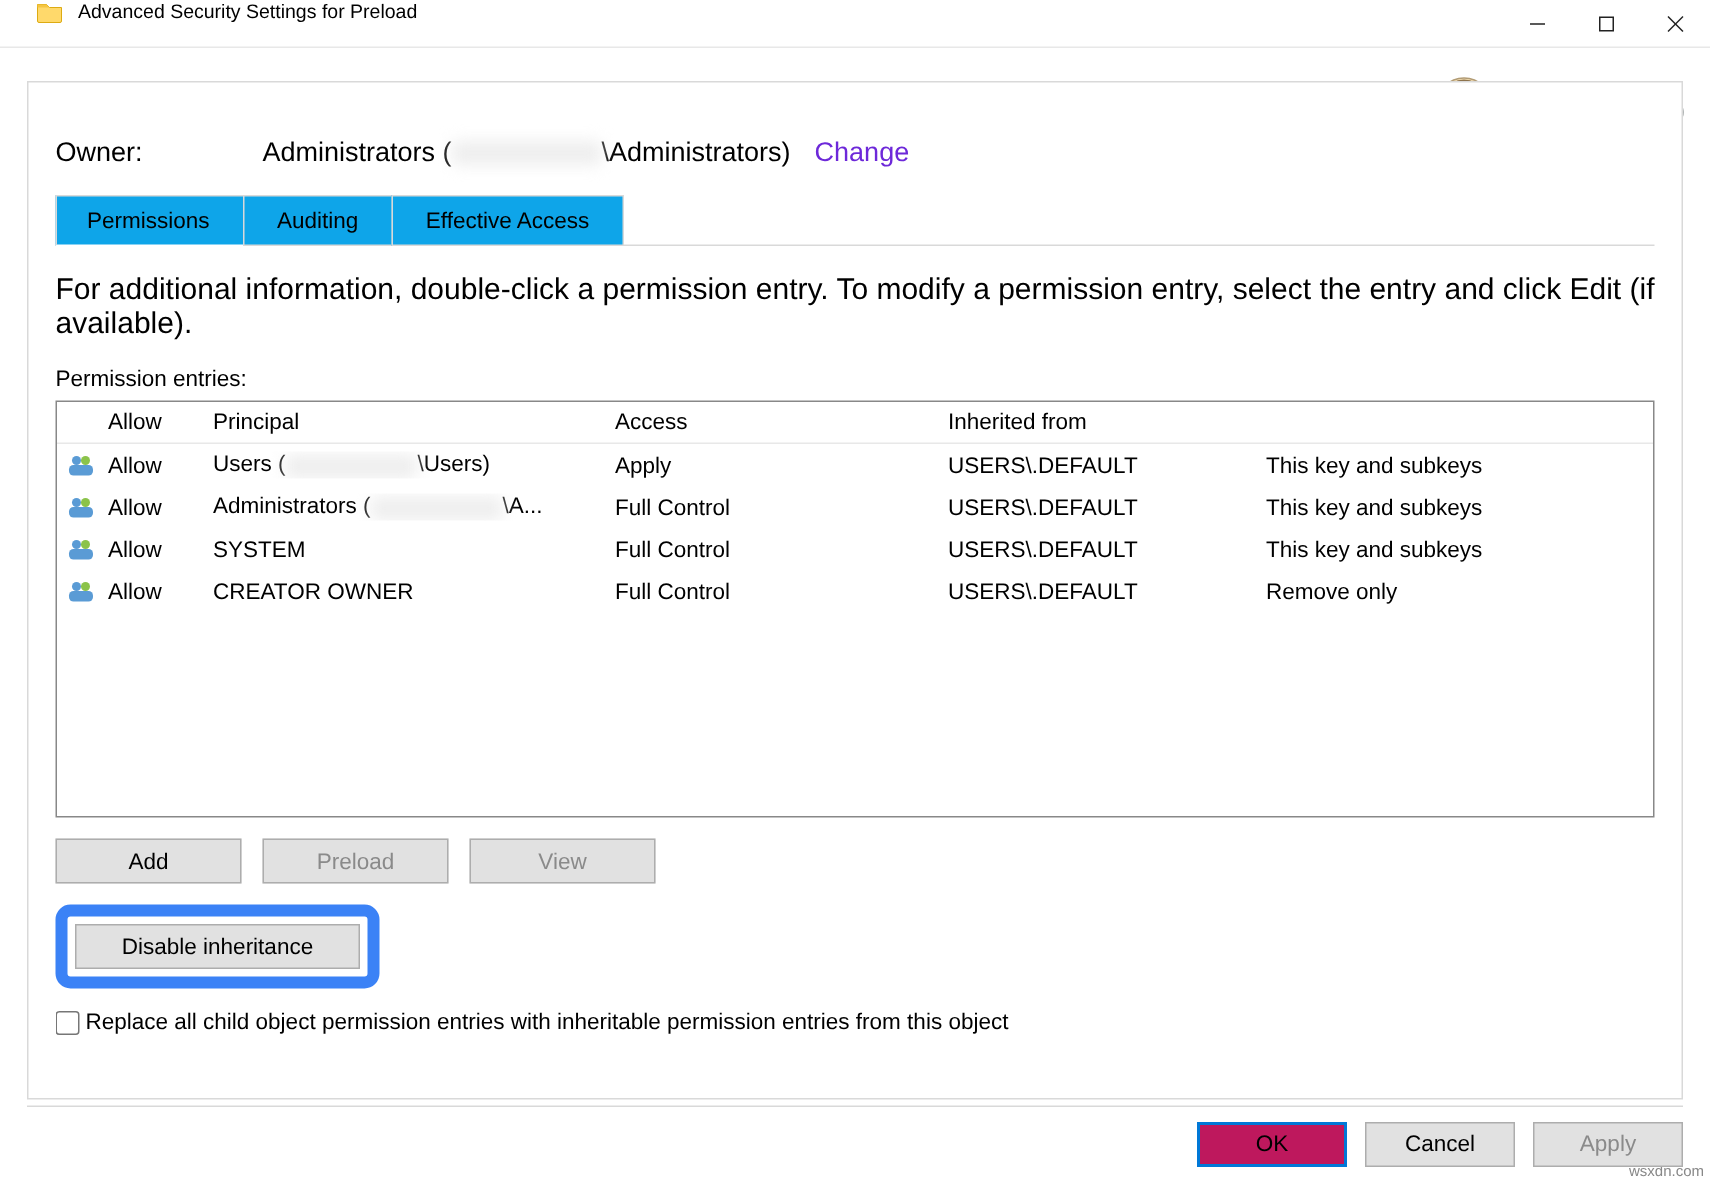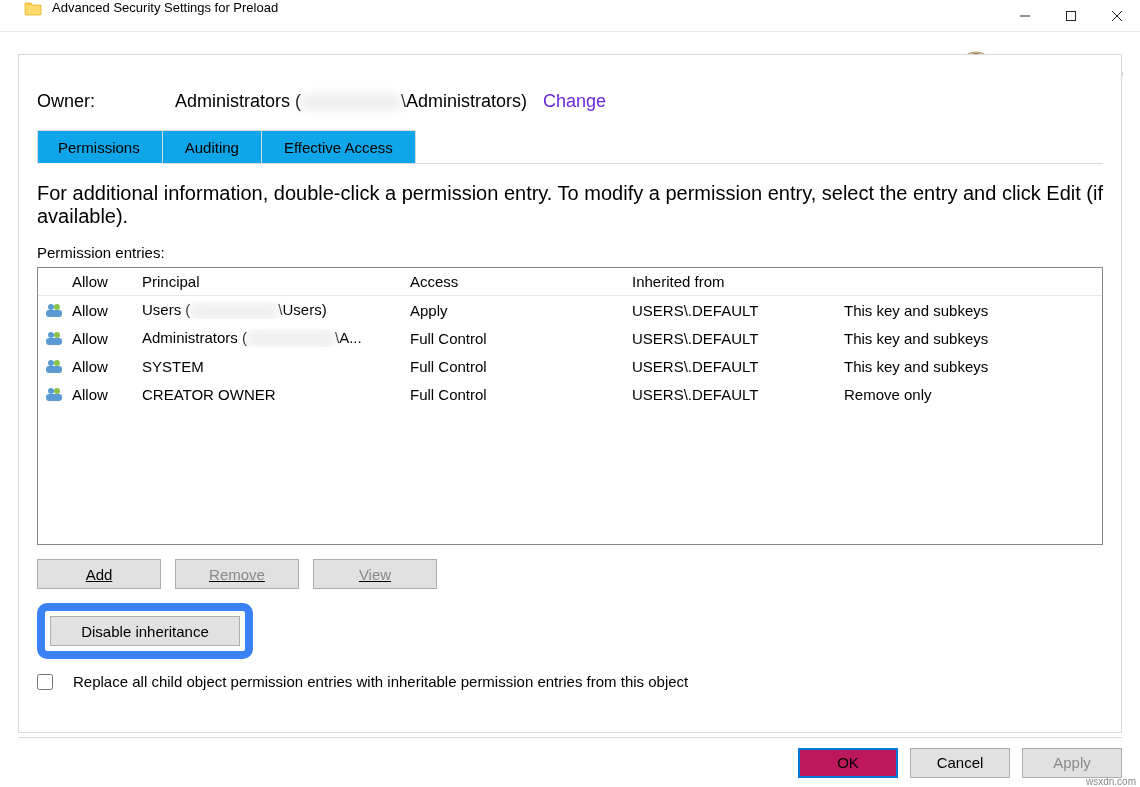--- a/index.html
+++ b/index.html
@@ -49,7 +49,7 @@
     .trow .c-icon svg { display: block; }
 
     
-    .btn-row { display: flex; gap: 14px; margin-top: 14px; text-decoration: underline; }
+    .btn-row { display: flex; gap: 14px; margin-top: 14px; }
     .btn { width: 124px; height: 30px; border: 1px solid #adadad; background: #e1e1e1; display: flex; align-items: center; justify-content: center; font-size: 15px; cursor: pointer; }
     .btn.disabled { color: #8a8a8a; cursor: default; }
 

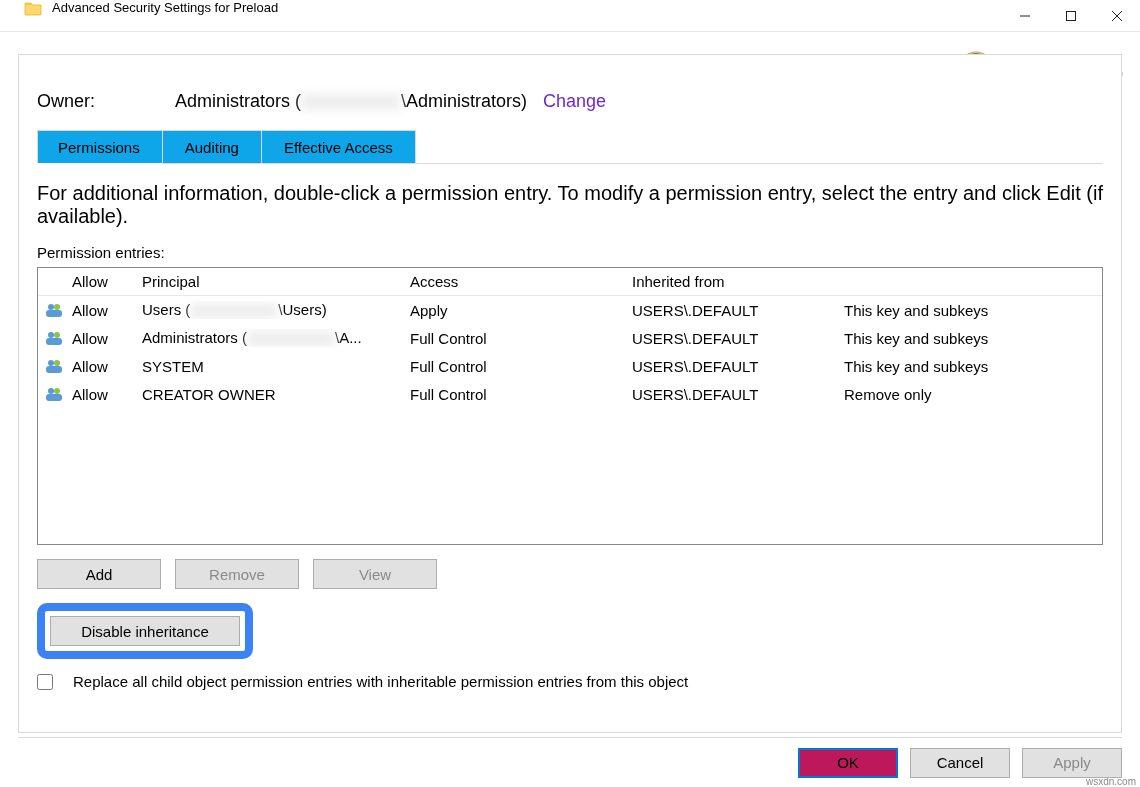--- a/index.html
+++ b/index.html
@@ -207,7 +207,7 @@
   
   <div class="btn-row">
     <div class="btn">Add</div>
-    <div class="btn disabled">Remove</div>
+    <div class="btn disabled">Preload</div>
     <div class="btn disabled">View</div>
   </div>
 

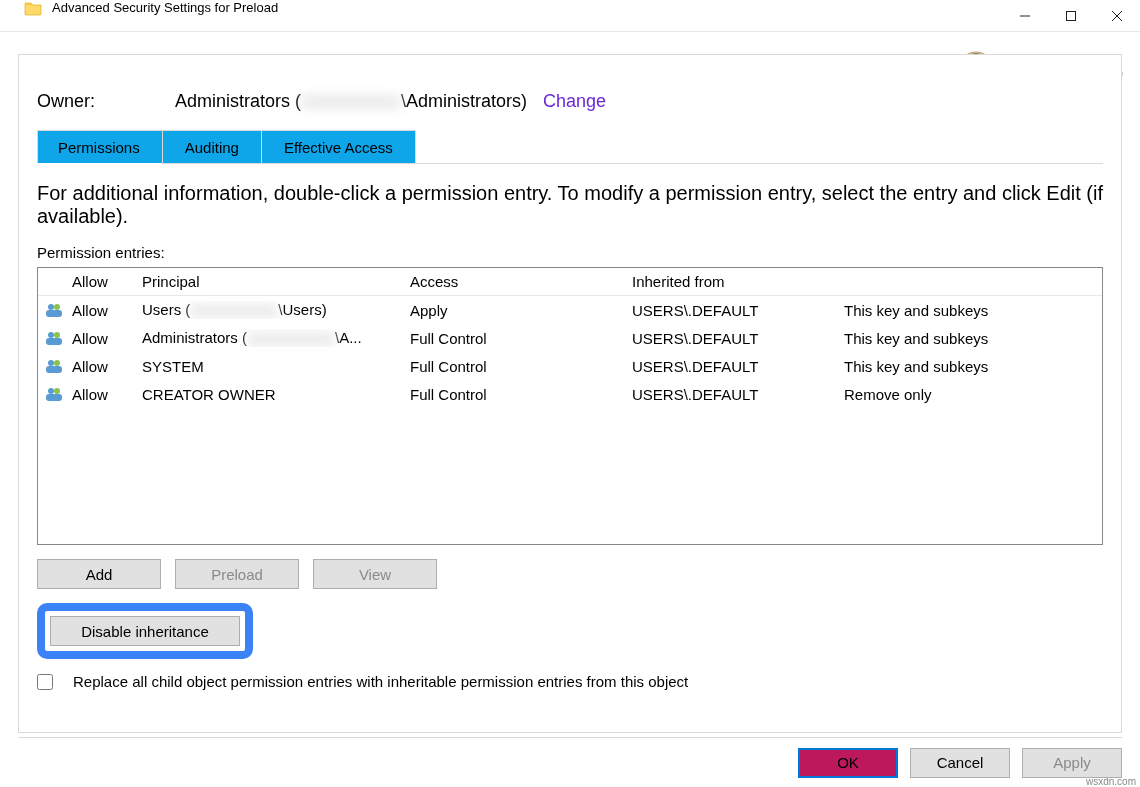--- a/index.html
+++ b/index.html
@@ -56,7 +56,7 @@
     .hi-wrap { display: inline-block; border: 8px solid #3b82f6; border-radius: 10px; padding: 5px; margin-top: 14px; }
     .hi-wrap .btn.wide { width: 190px; }
 
-    .chk-row { margin-top: 14px; display: flex; align-items: center; gap: 20px; font-size: 15px; }
+    .chk-row { margin-top: 14px; display: flex; align-items: center; gap: 4px; font-size: 15px; }
     .chk-row input { width: 16px; height: 16px; margin: 0; }
 
     

